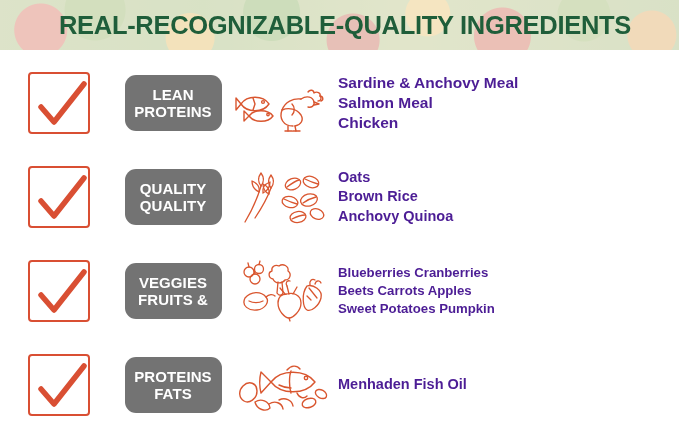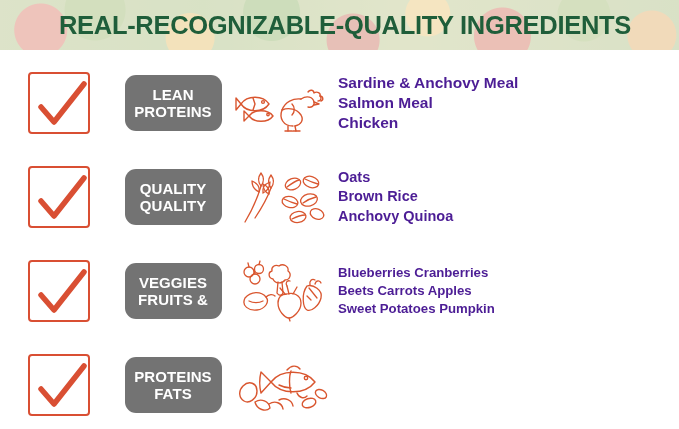--- a/index.html
+++ b/index.html
@@ -340,6 +340,7 @@
         </svg>
       </div>
       <div class="text-cell size-md">
+        <div class="line">Menhaden Fish Oil</div>
       </div>
     </div>
 

